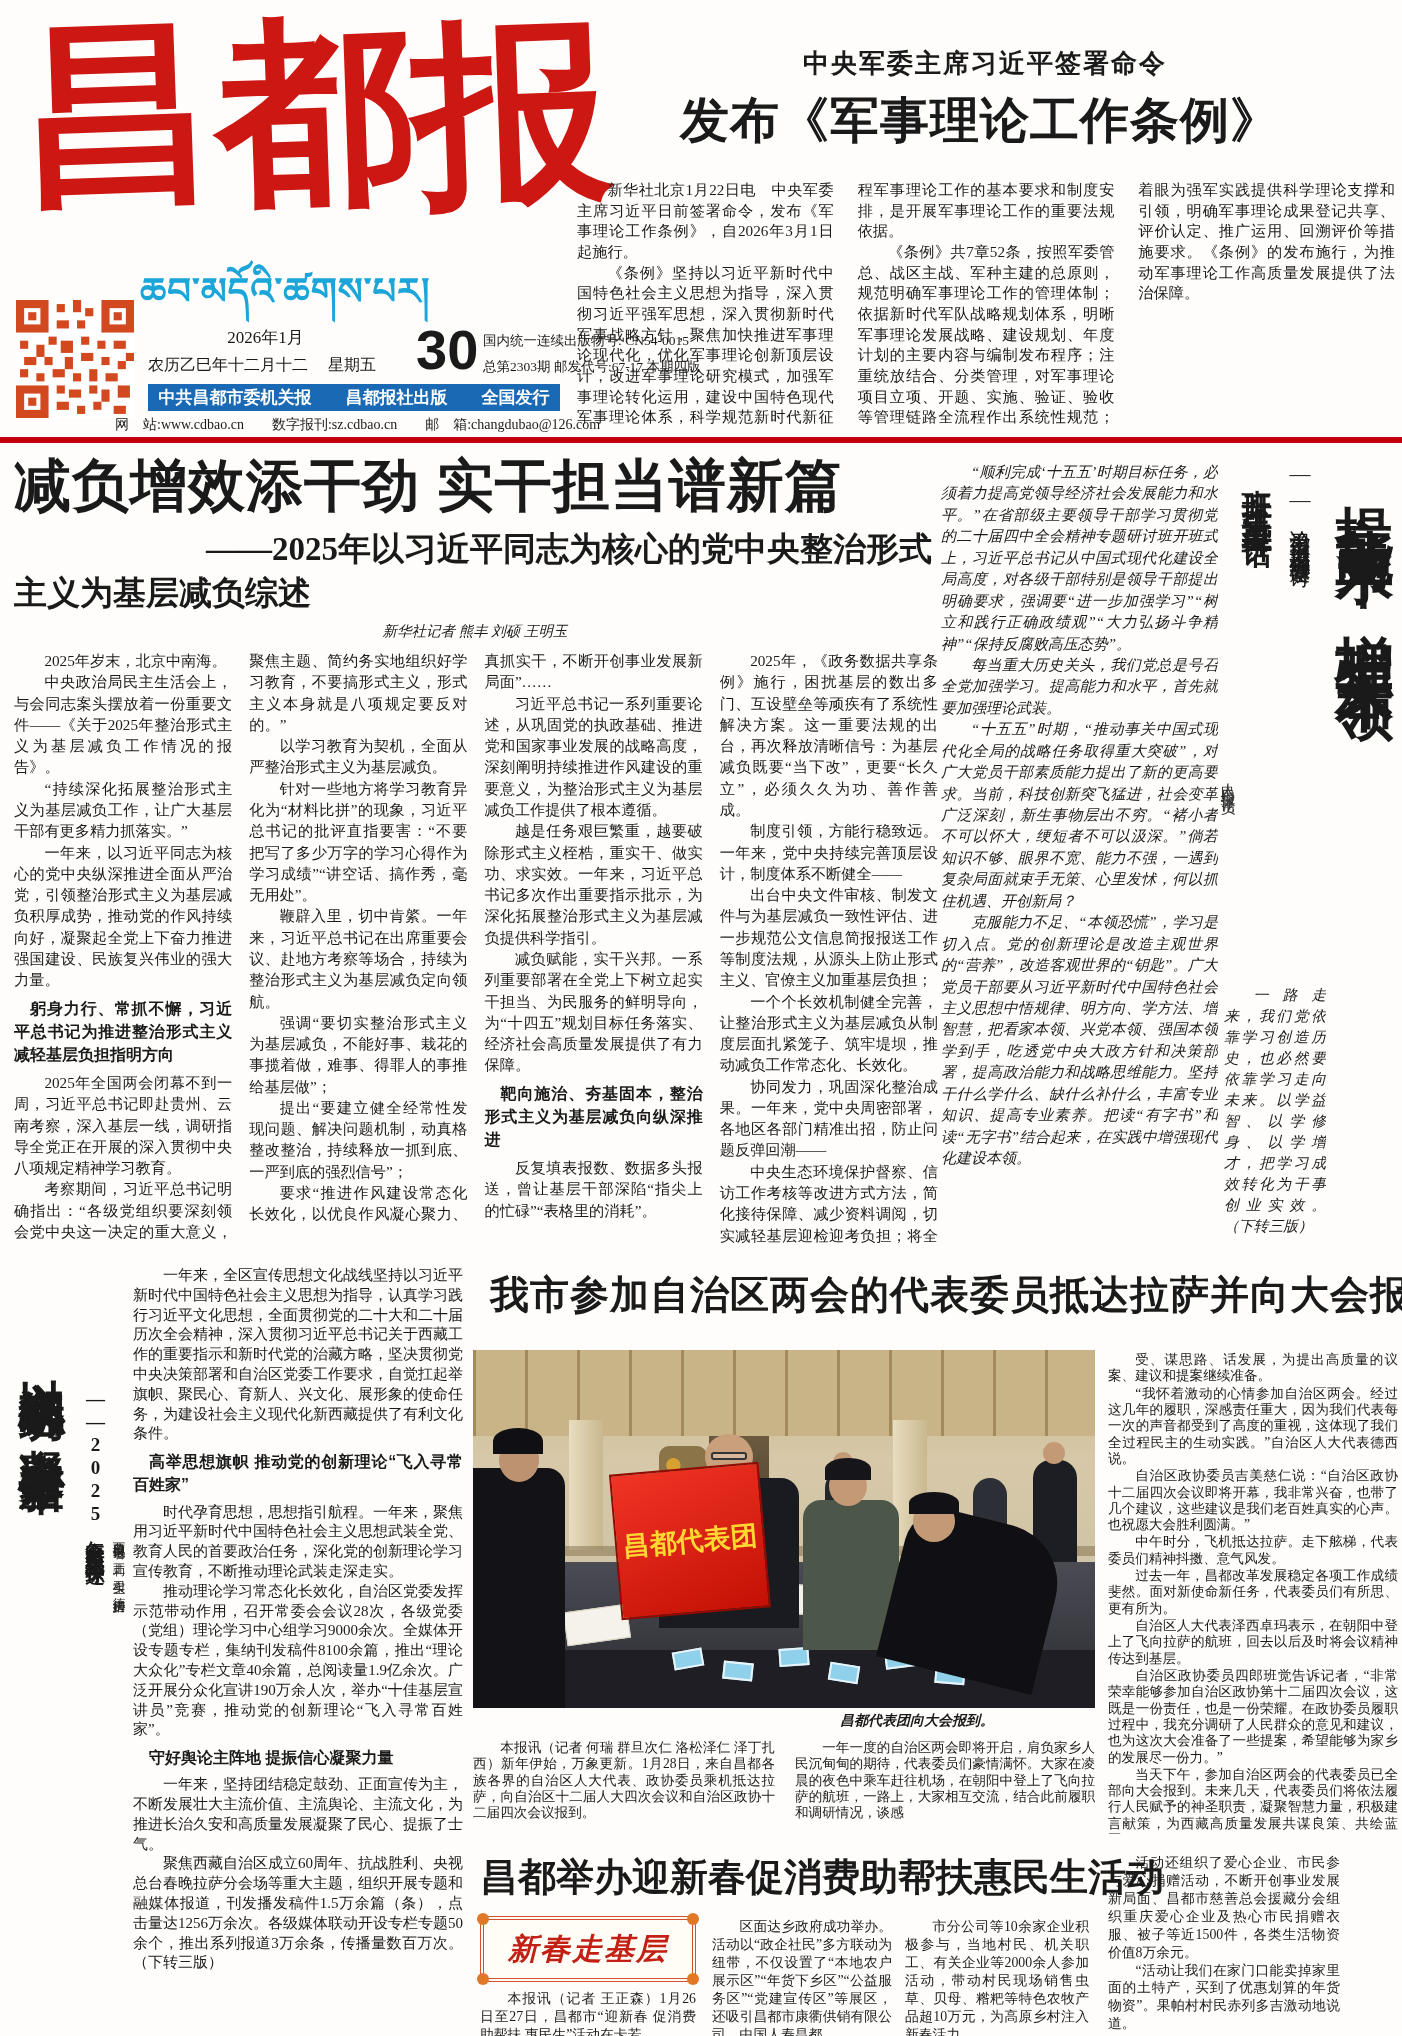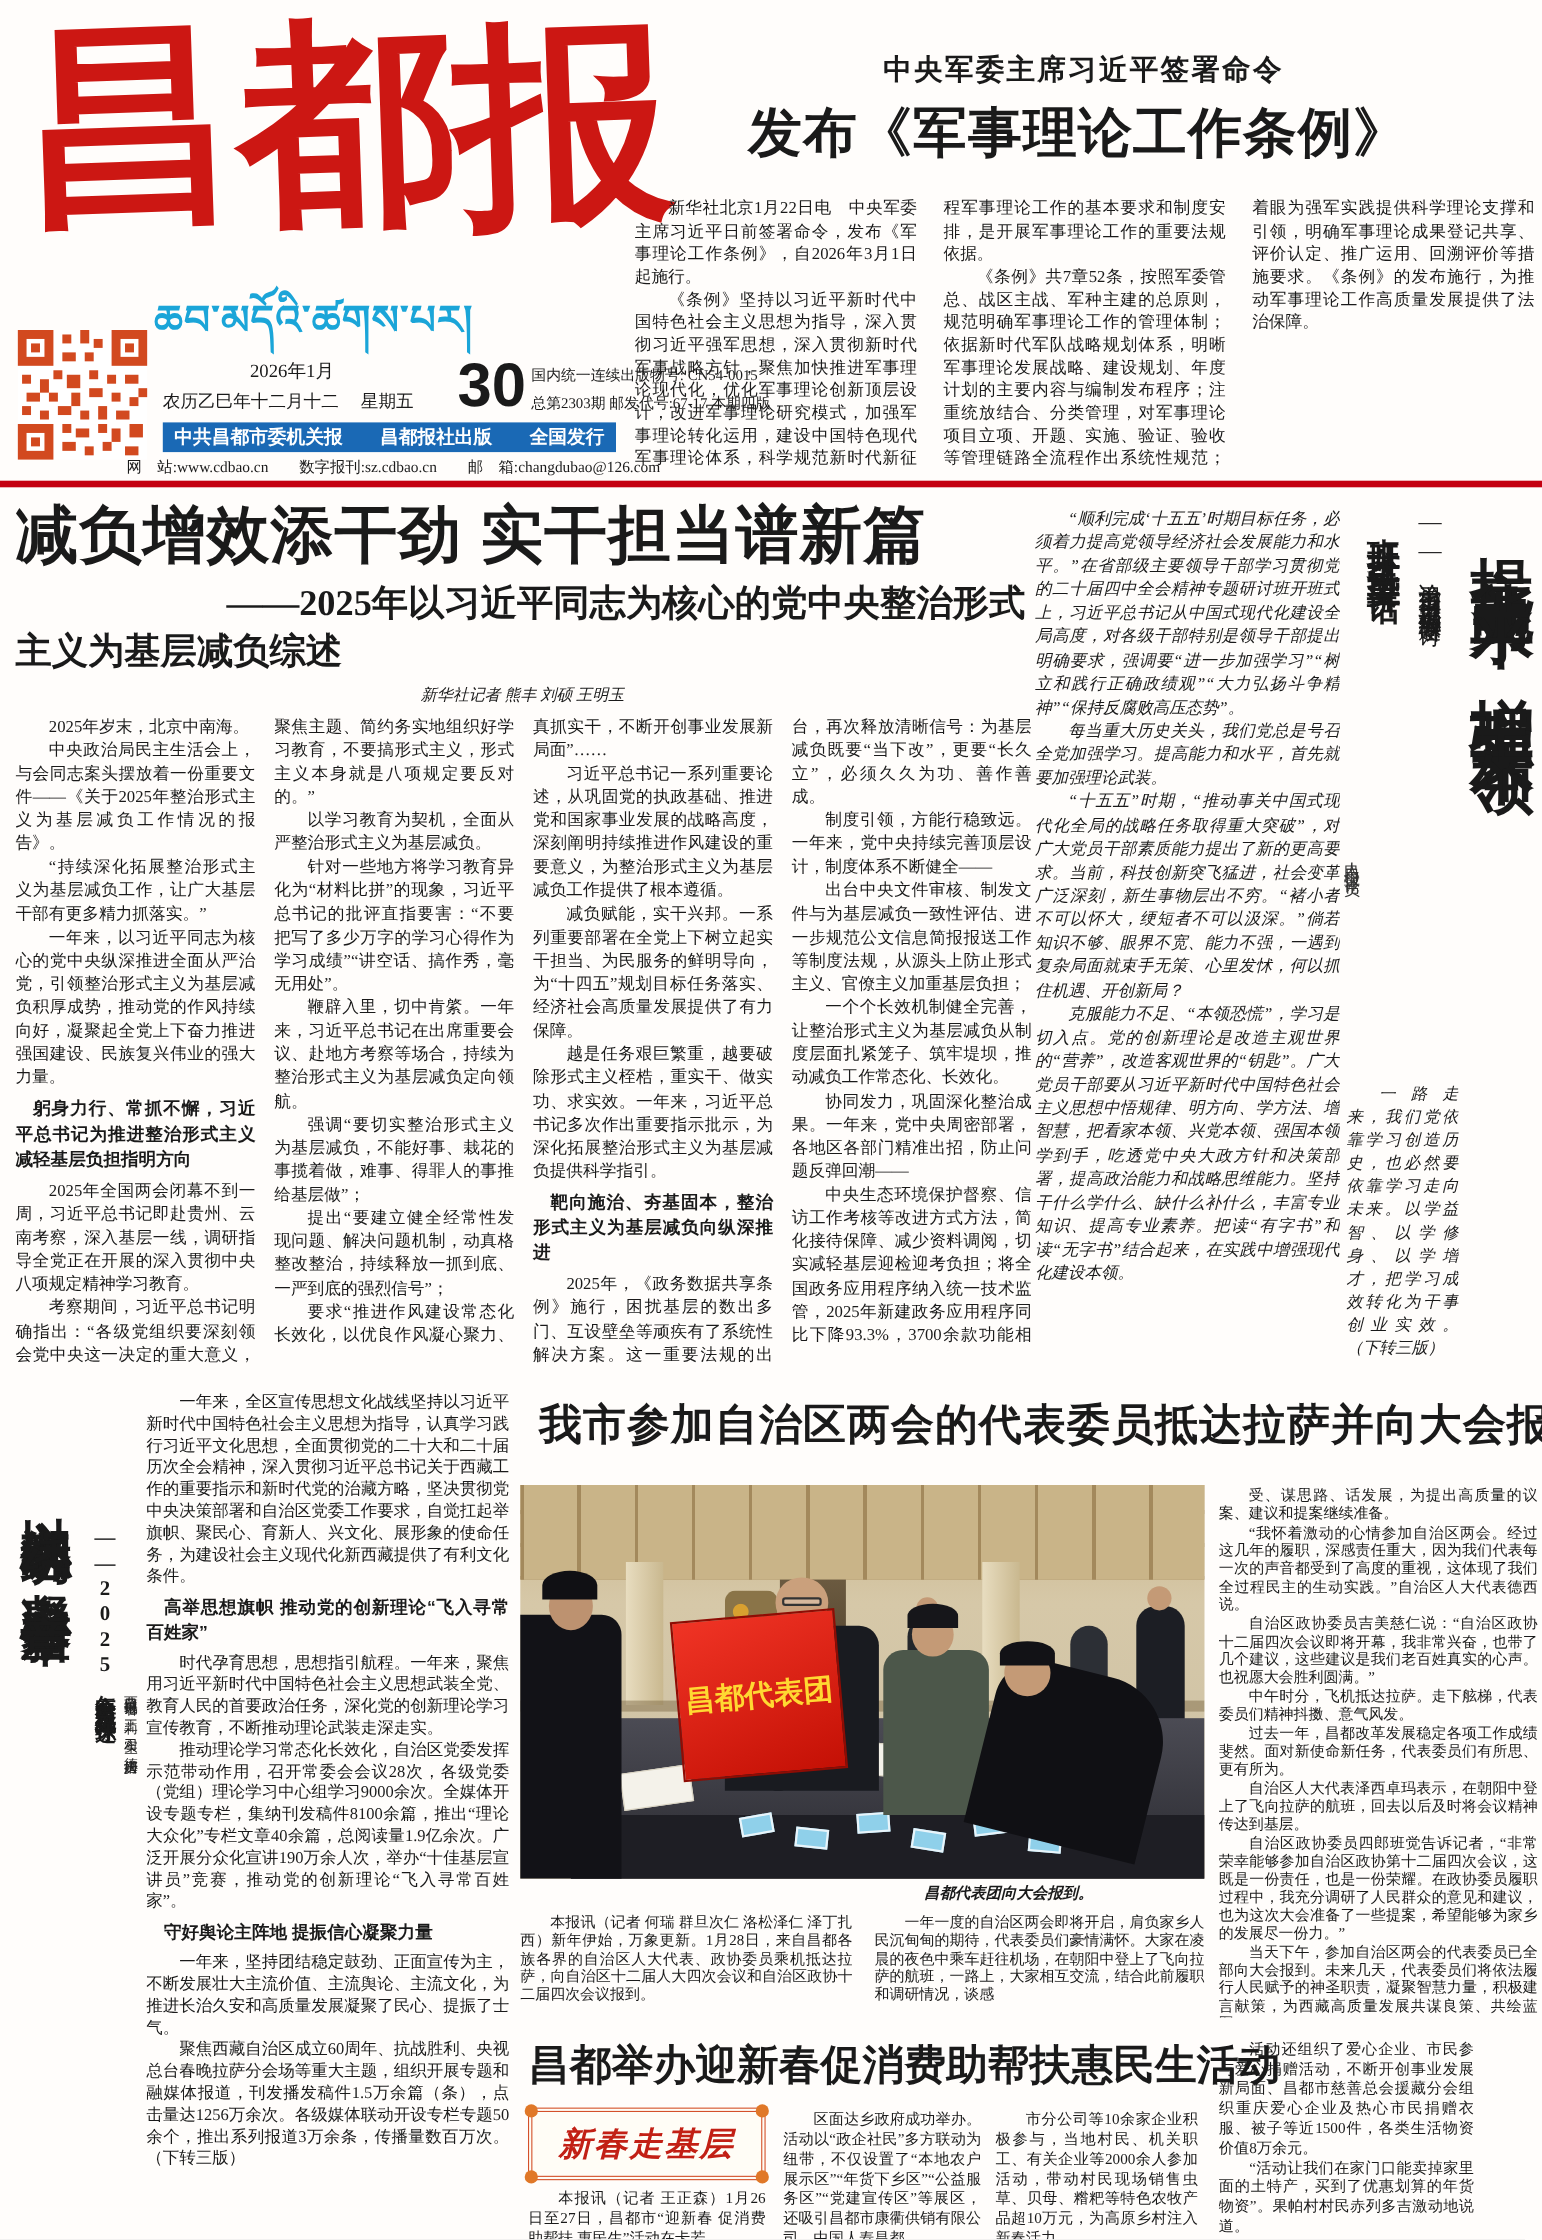--- a/index.html
+++ b/index.html
@@ -207,8 +207,8 @@
       <p>提出“要建立健全经常性发现问题、解决问题机制，动真格整改整治，持续释放一抓到底、一严到底的强烈信号”；</p>
       <p>要求“推进作风建设常态化长效化，以优良作风凝心聚力、真抓实干，不断开创事业发展新局面”……</p>
       <p>习近平总书记一系列重要论述，从巩固党的执政基础、推进党和国家事业发展的战略高度，深刻阐明持续推进作风建设的重要意义，为整治形式主义为基层减负工作提供了根本遵循。</p>
+      <p>越是任务艰巨繁重，越要破除形式主义桎梏，重实干、做实功、求实效。一年来，习近平总书记多次作出重要指示批示，为深化拓展整治形式主义为基层减负提供科学指引。</p>
       <p>减负赋能，实干兴邦。一系列重要部署在全党上下树立起实干担当、为民服务的鲜明导向，为“十四五”规划目标任务落实、经济社会高质量发展提供了有力保障。</p>
-      <p>越是任务艰巨繁重，越要破除形式主义桎梏，重实干、做实功、求实效。一年来，习近平总书记多次作出重要指示批示，为深化拓展整治形式主义为基层减负提供科学指引。</p>
       <p class="sub-h">靶向施治、夯基固本，整治形式主义为基层减负向纵深推进</p>
       <p>2025年，《政务数据共享条例》施行，困扰基层的数出多门、互设壁垒等顽疾有了系统性解决方案。这一重要法规的出台，再次释放清晰信号：为基层减负既要“当下改”，更要“长久立”，必须久久为功、善作善成。</p>
       <p>制度引领，方能行稳致远。一年来，党中央持续完善顶层设计，制度体系不断健全——</p>

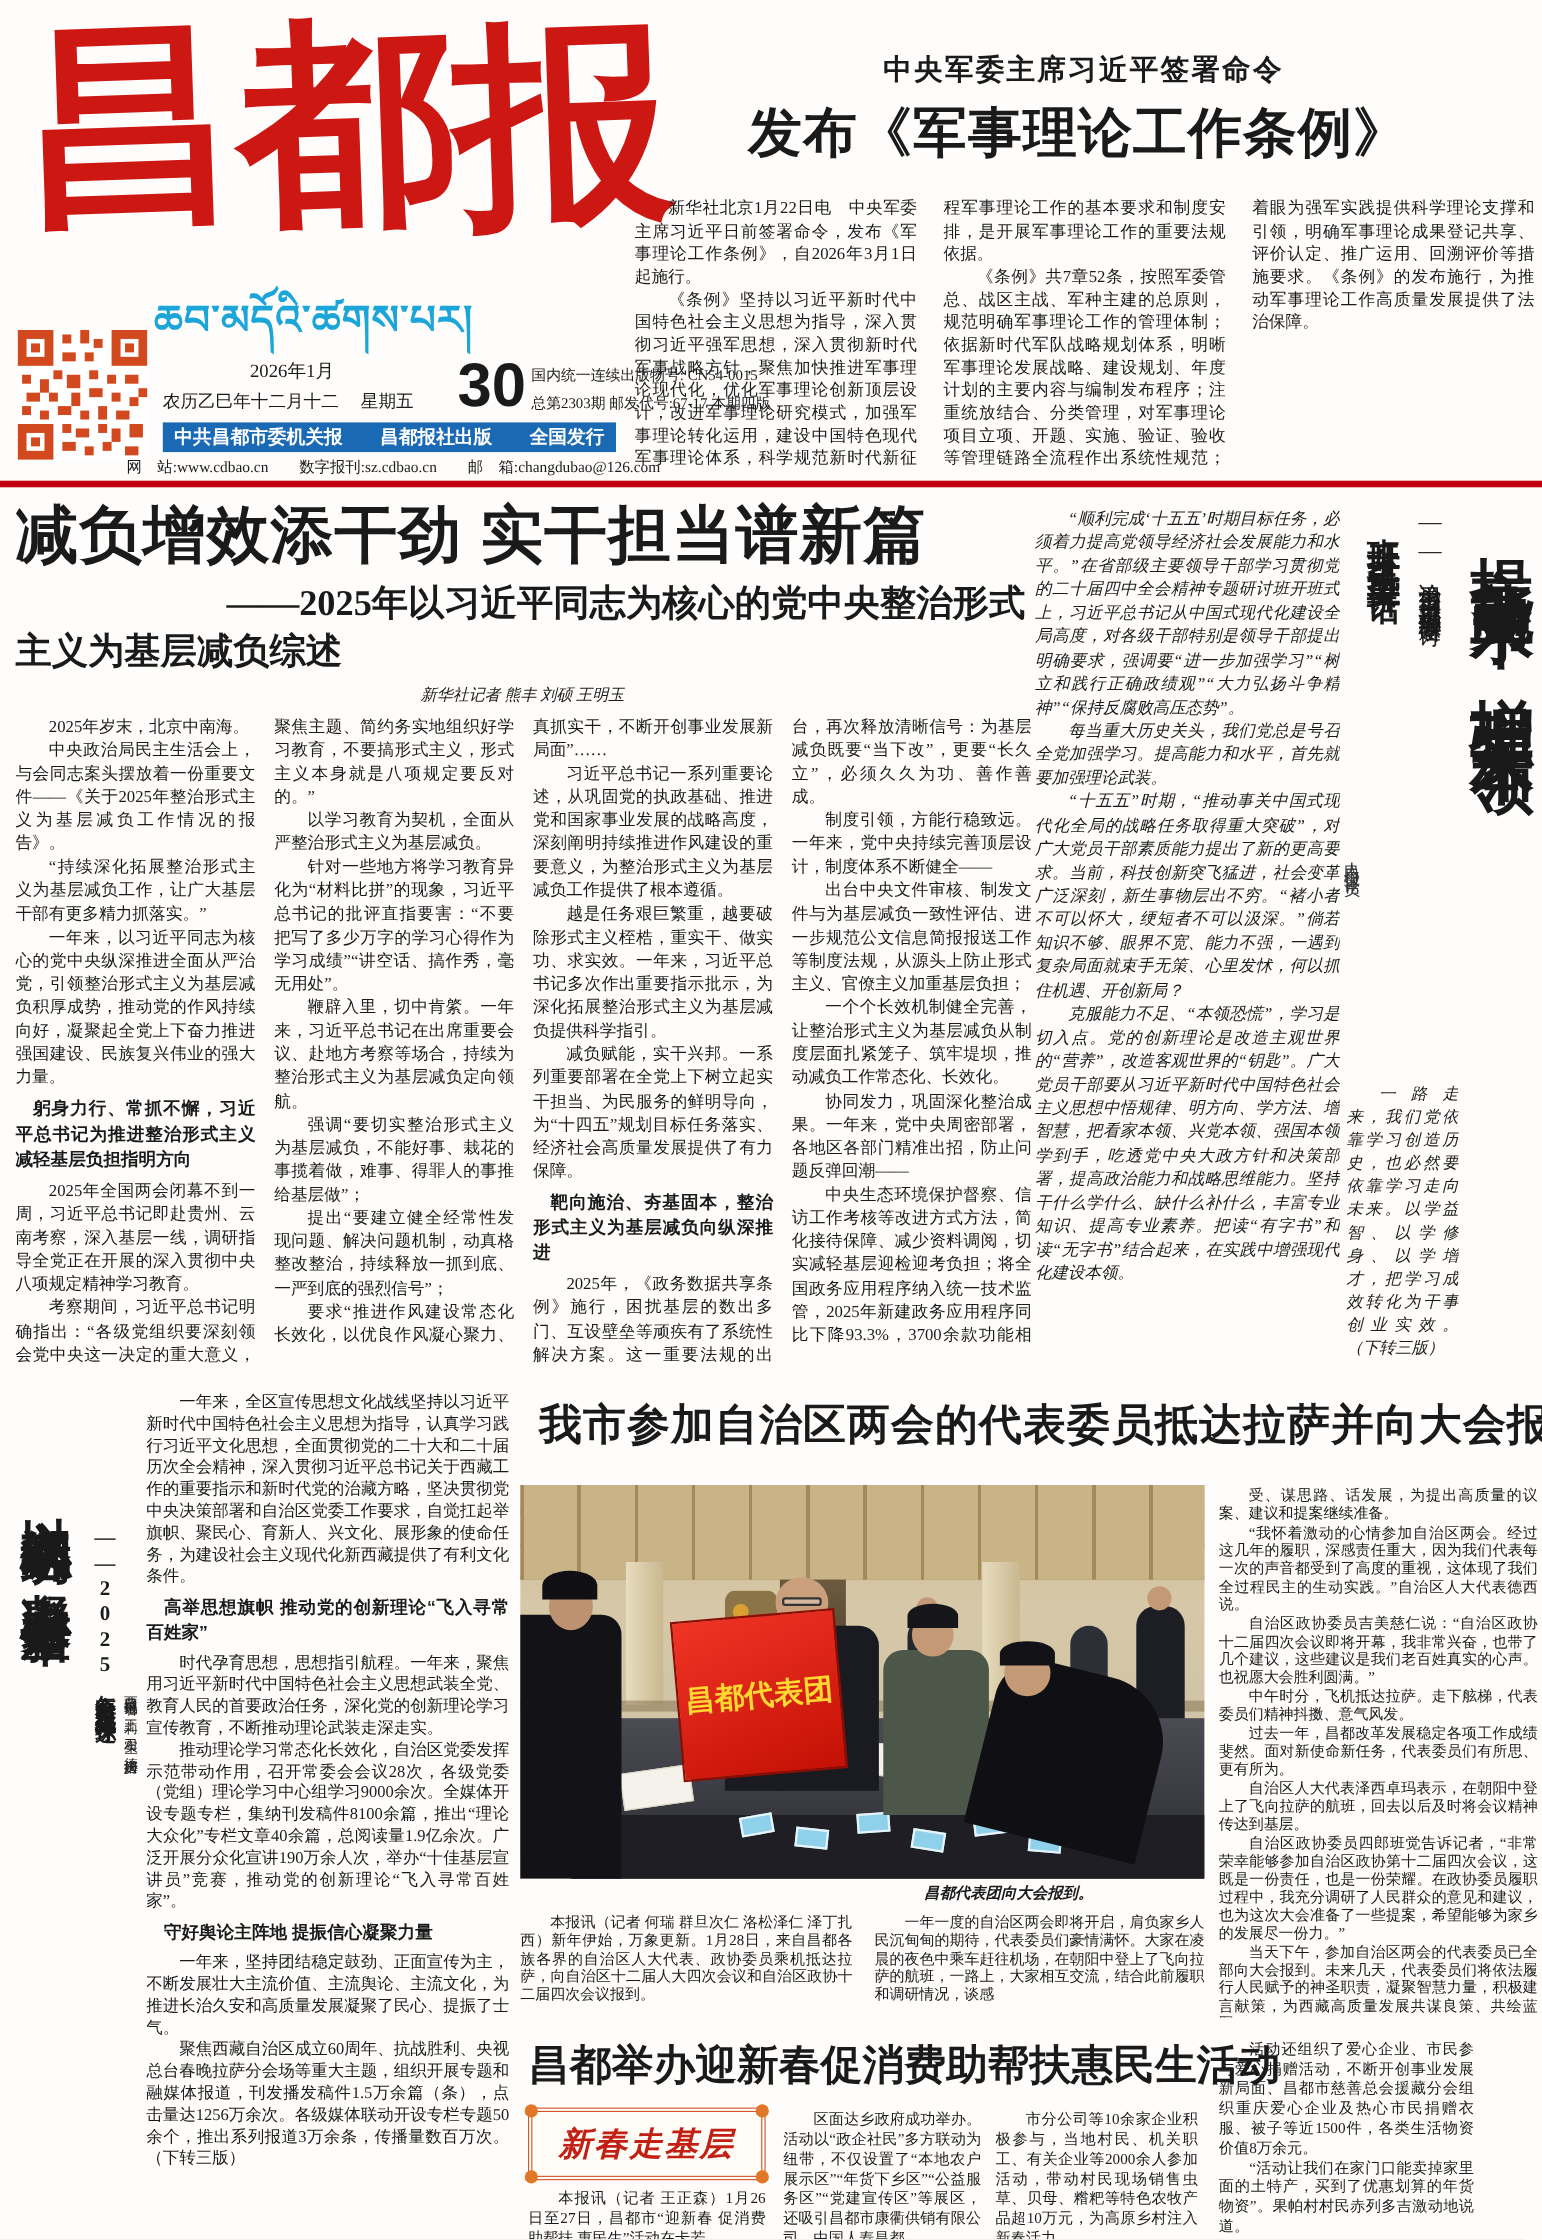--- a/index.html
+++ b/index.html
@@ -210,6 +210,7 @@
       <p>越是任务艰巨繁重，越要破除形式主义桎梏，重实干、做实功、求实效。一年来，习近平总书记多次作出重要指示批示，为深化拓展整治形式主义为基层减负提供科学指引。</p>
       <p>减负赋能，实干兴邦。一系列重要部署在全党上下树立起实干担当、为民服务的鲜明导向，为“十四五”规划目标任务落实、经济社会高质量发展提供了有力保障。</p>
       <p class="sub-h">靶向施治、夯基固本，整治形式主义为基层减负向纵深推进</p>
+      <p>反复填表报数、数据多头报送，曾让基层干部深陷“指尖上的忙碌”“表格里的消耗”。</p>
       <p>2025年，《政务数据共享条例》施行，困扰基层的数出多门、互设壁垒等顽疾有了系统性解决方案。这一重要法规的出台，再次释放清晰信号：为基层减负既要“当下改”，更要“长久立”，必须久久为功、善作善成。</p>
       <p>制度引领，方能行稳致远。一年来，党中央持续完善顶层设计，制度体系不断健全——</p>
       <p>出台中央文件审核、制发文件与为基层减负一致性评估、进一步规范公文信息简报报送工作等制度法规，从源头上防止形式主义、官僚主义加重基层负担；</p>

